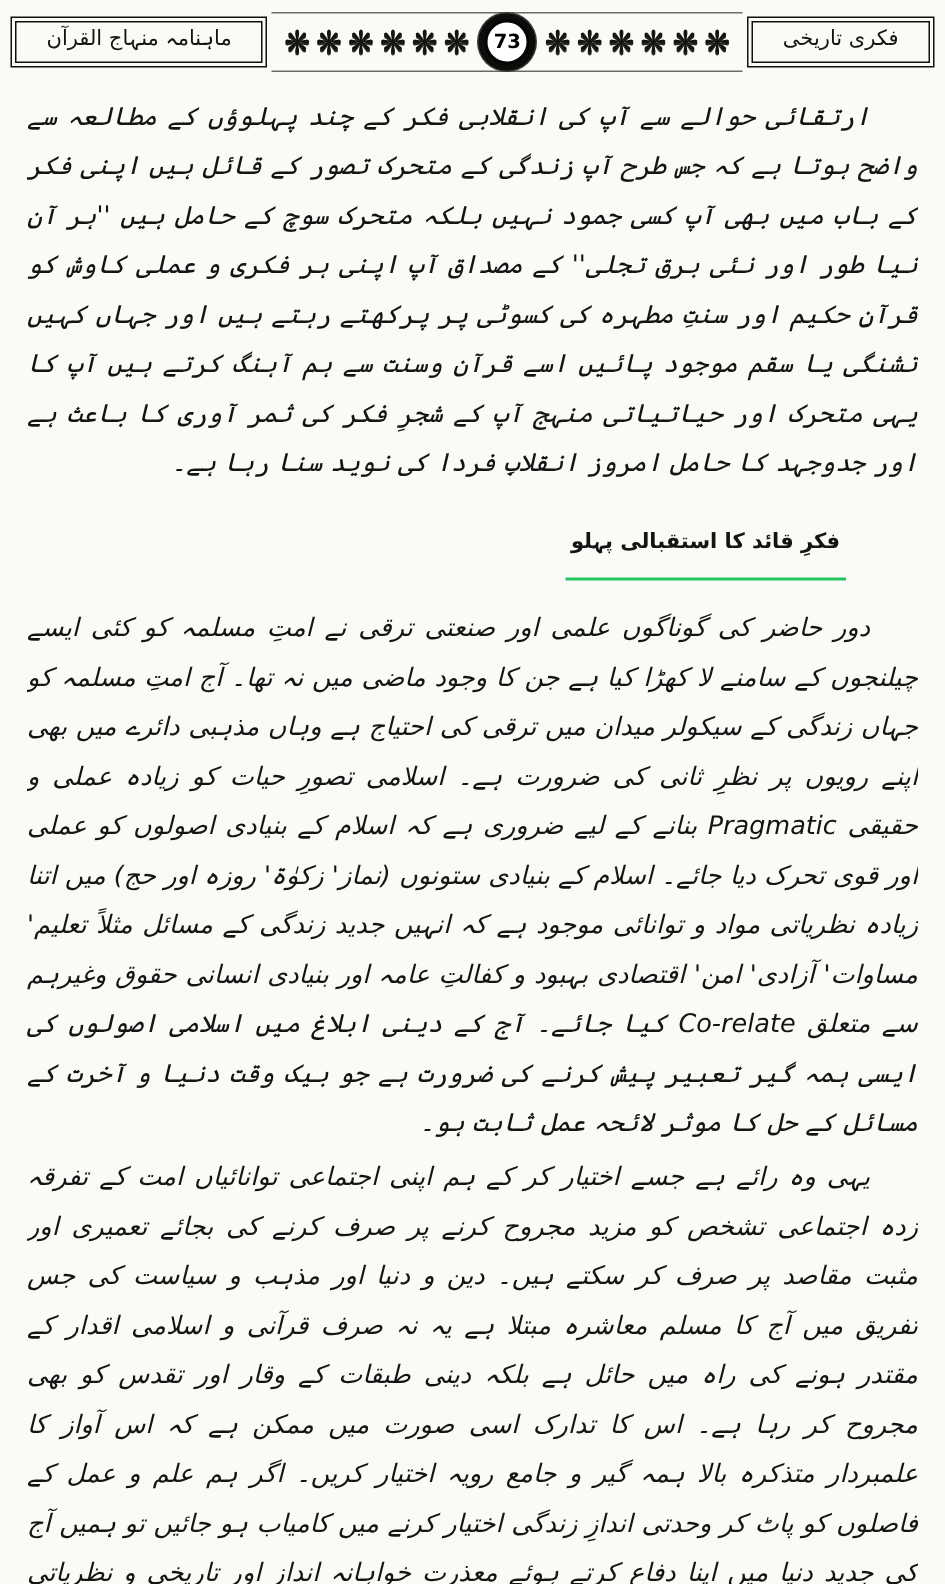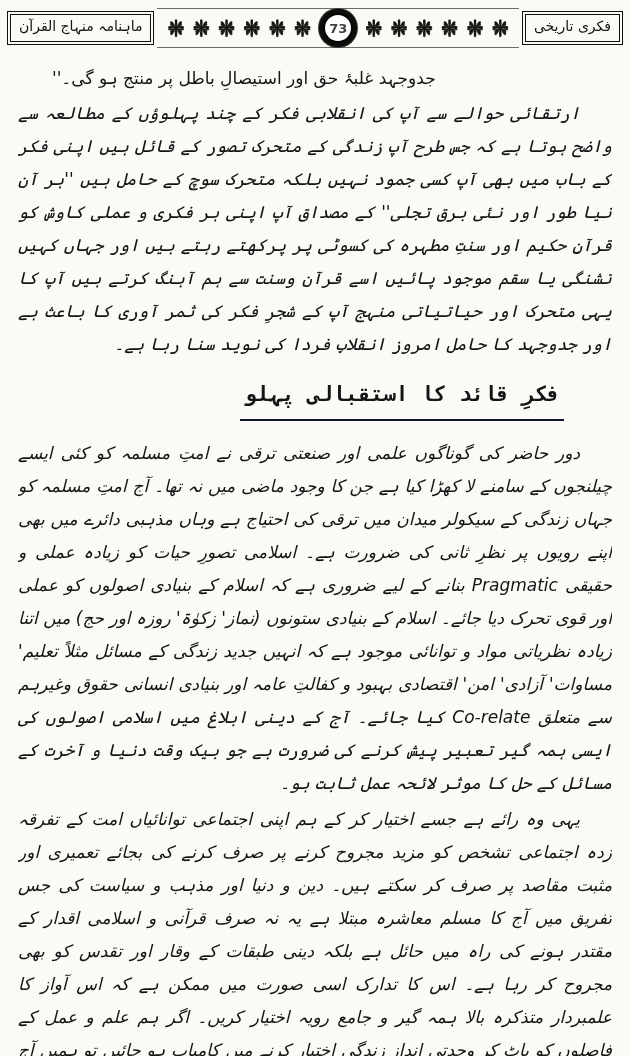--- a/index.html
+++ b/index.html
@@ -26,7 +26,7 @@
     outline:1px solid #111;
     outline-offset:2px;
     background:#fbfaf7;
-    padding:4px 8px 6px;
+    padding:4px 20px 6px;
     font-size:14px;
     line-height:1.1;
     direction:rtl;

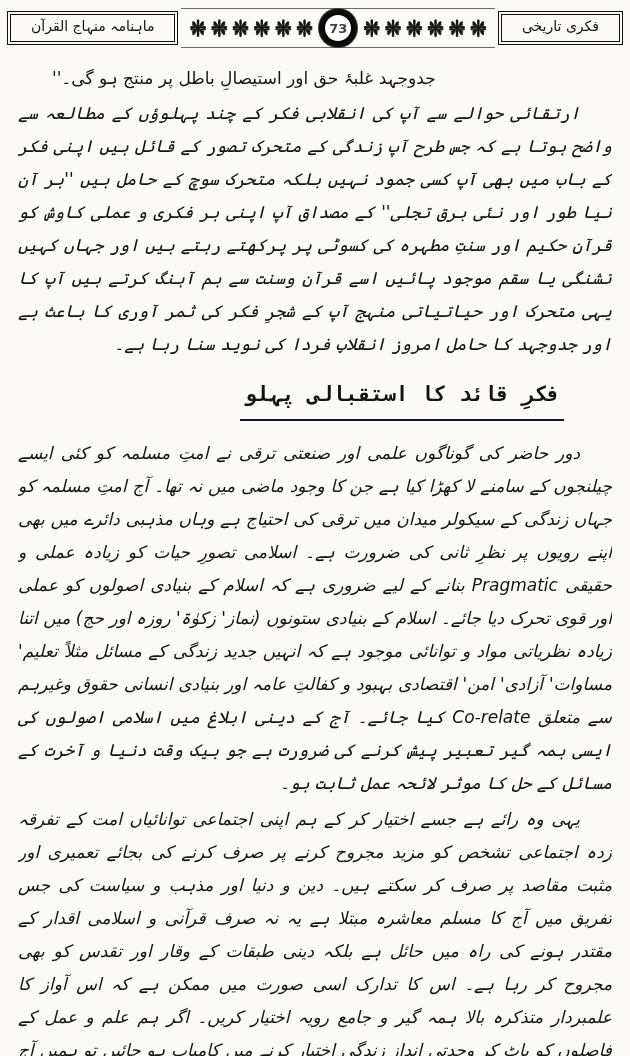--- a/index.html
+++ b/index.html
@@ -53,7 +53,7 @@
     border:2px solid #050505;
     box-shadow:0 0 0 4px #0c0c0a, 0 0 0 5px #3a3a36;
     display:flex;align-items:center;justify-content:center;
-    font-size:13px;font-weight:bold;color:#404040;
+    font-size:13px;font-weight:bold;color:#000000;
     margin:0 8px;
   }
   

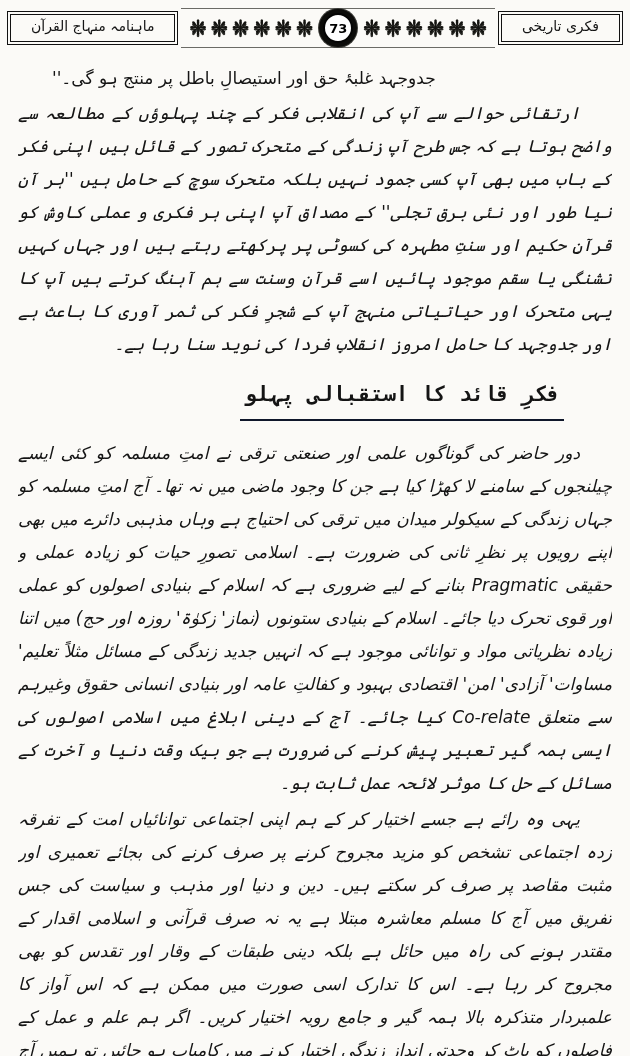--- a/index.html
+++ b/index.html
@@ -134,7 +134,6 @@
 
   <div class="page-body">
 
-    <div class="quote-closing">جدوجہد غلبۂ حق اور استیصالِ باطل پر منتج ہو گی۔''</div>
 
     <p class="para">ارتقائی حوالے سے آپ کی انقلابی فکر کے چند پہلوؤں کے مطالعہ سے واضح ہوتا ہے کہ جس طرح آپ زندگی کے متحرک تصور کے قائل ہیں اپنی فکر کے باب میں بھی آپ کسی جمود نہیں بلکہ متحرک سوچ کے حامل ہیں ''ہر آن نیا طور اور نئی برق تجلی'' کے مصداق آپ اپنی ہر فکری و عملی کاوش کو قرآنِ حکیم اور سنتِ مطہرہ کی کسوٹی پر پرکھتے رہتے ہیں اور جہاں کہیں تشنگی یا سقم موجود پائیں اسے قرآن وسنت سے ہم آہنگ کرتے ہیں آپ کا یہی متحرک اور حیاتیاتی منہج آپ کے شجرِ فکر کی ثمر آوری کا باعث ہے اور جدوجہد کا حامل امروز انقلابِ فردا کی نوید سنا رہا ہے۔</p>
 

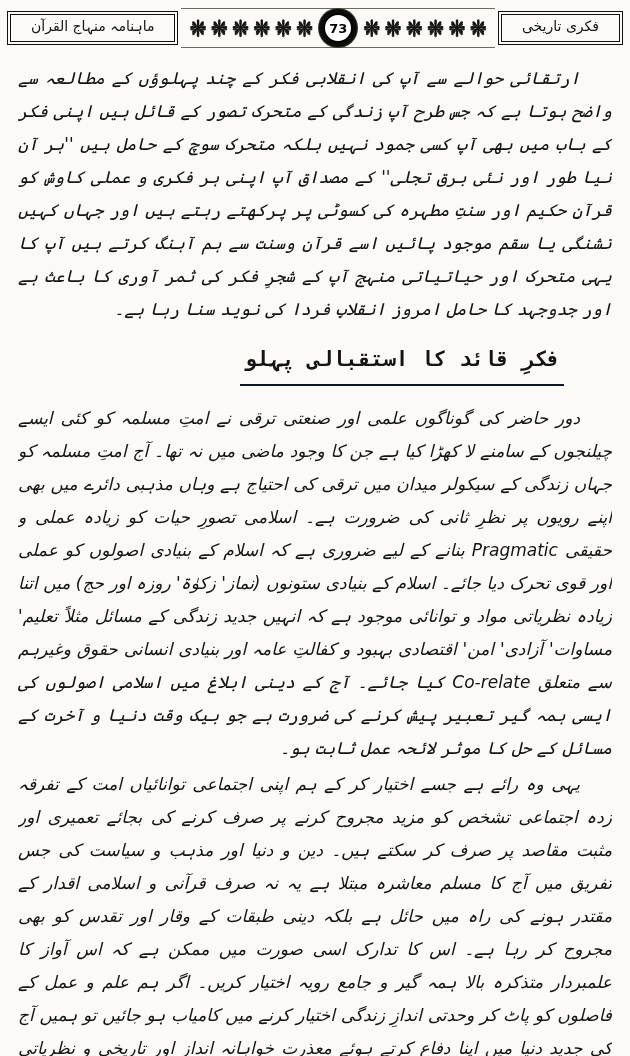--- a/index.html
+++ b/index.html
@@ -84,11 +84,10 @@
   .section-heading{
     display:inline-block;
     margin:0;
-    font-size:21px;
+    font-size:14px;
     font-weight:bold;
     padding:0 4px 7px;
-    border-bottom:2px solid #0f172a;
-    font-family:Liberation Mono, monospace;
+    border-bottom:2px solid #22c55e;
   }
 </style>
 </head>

